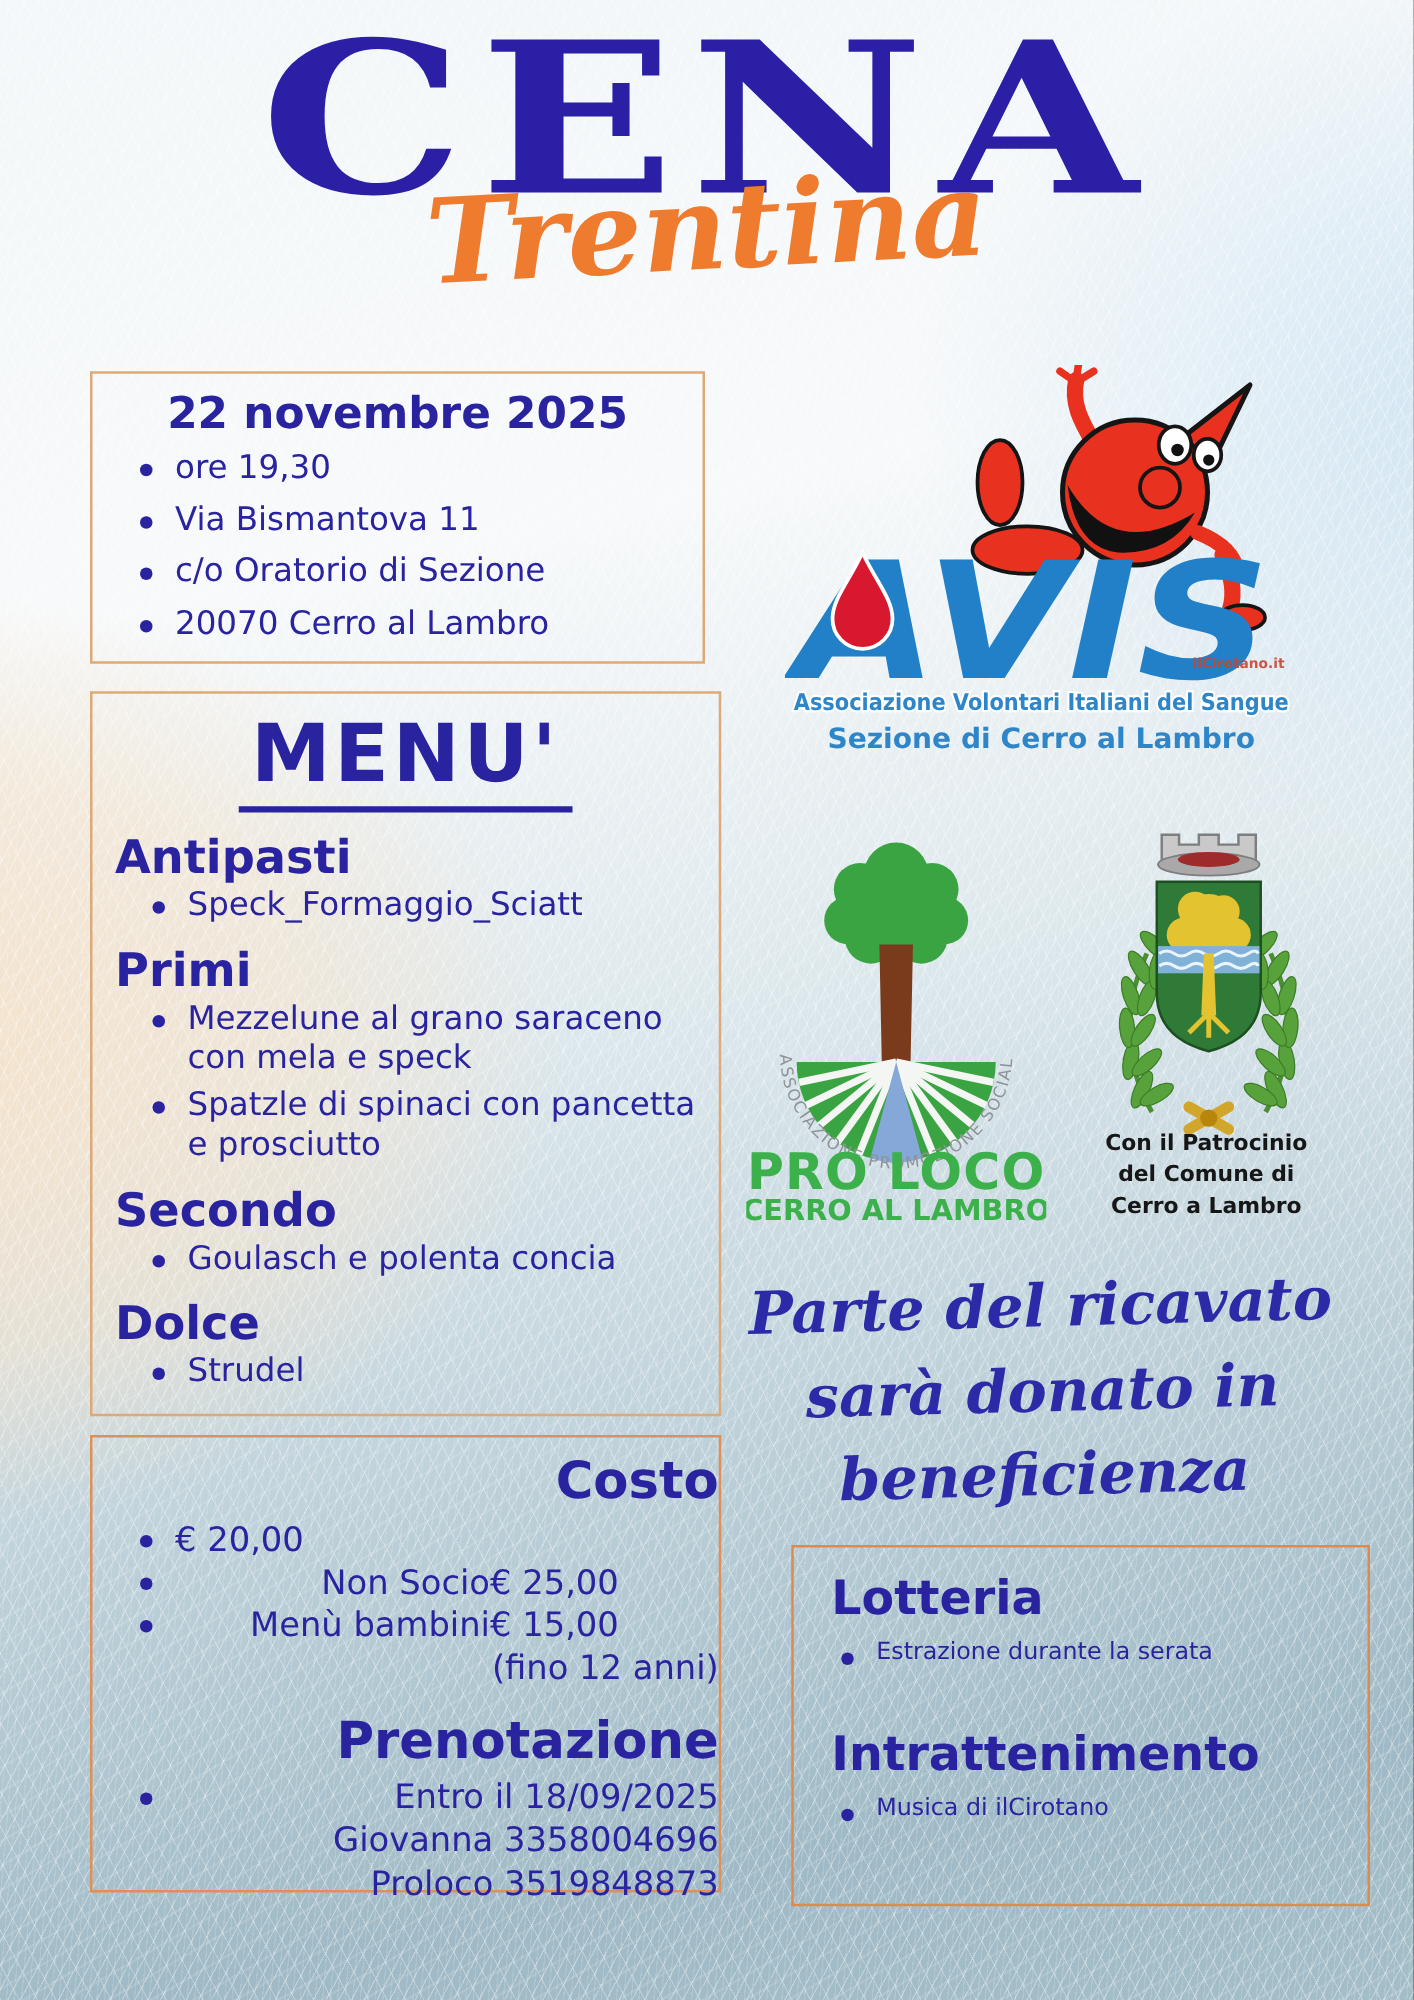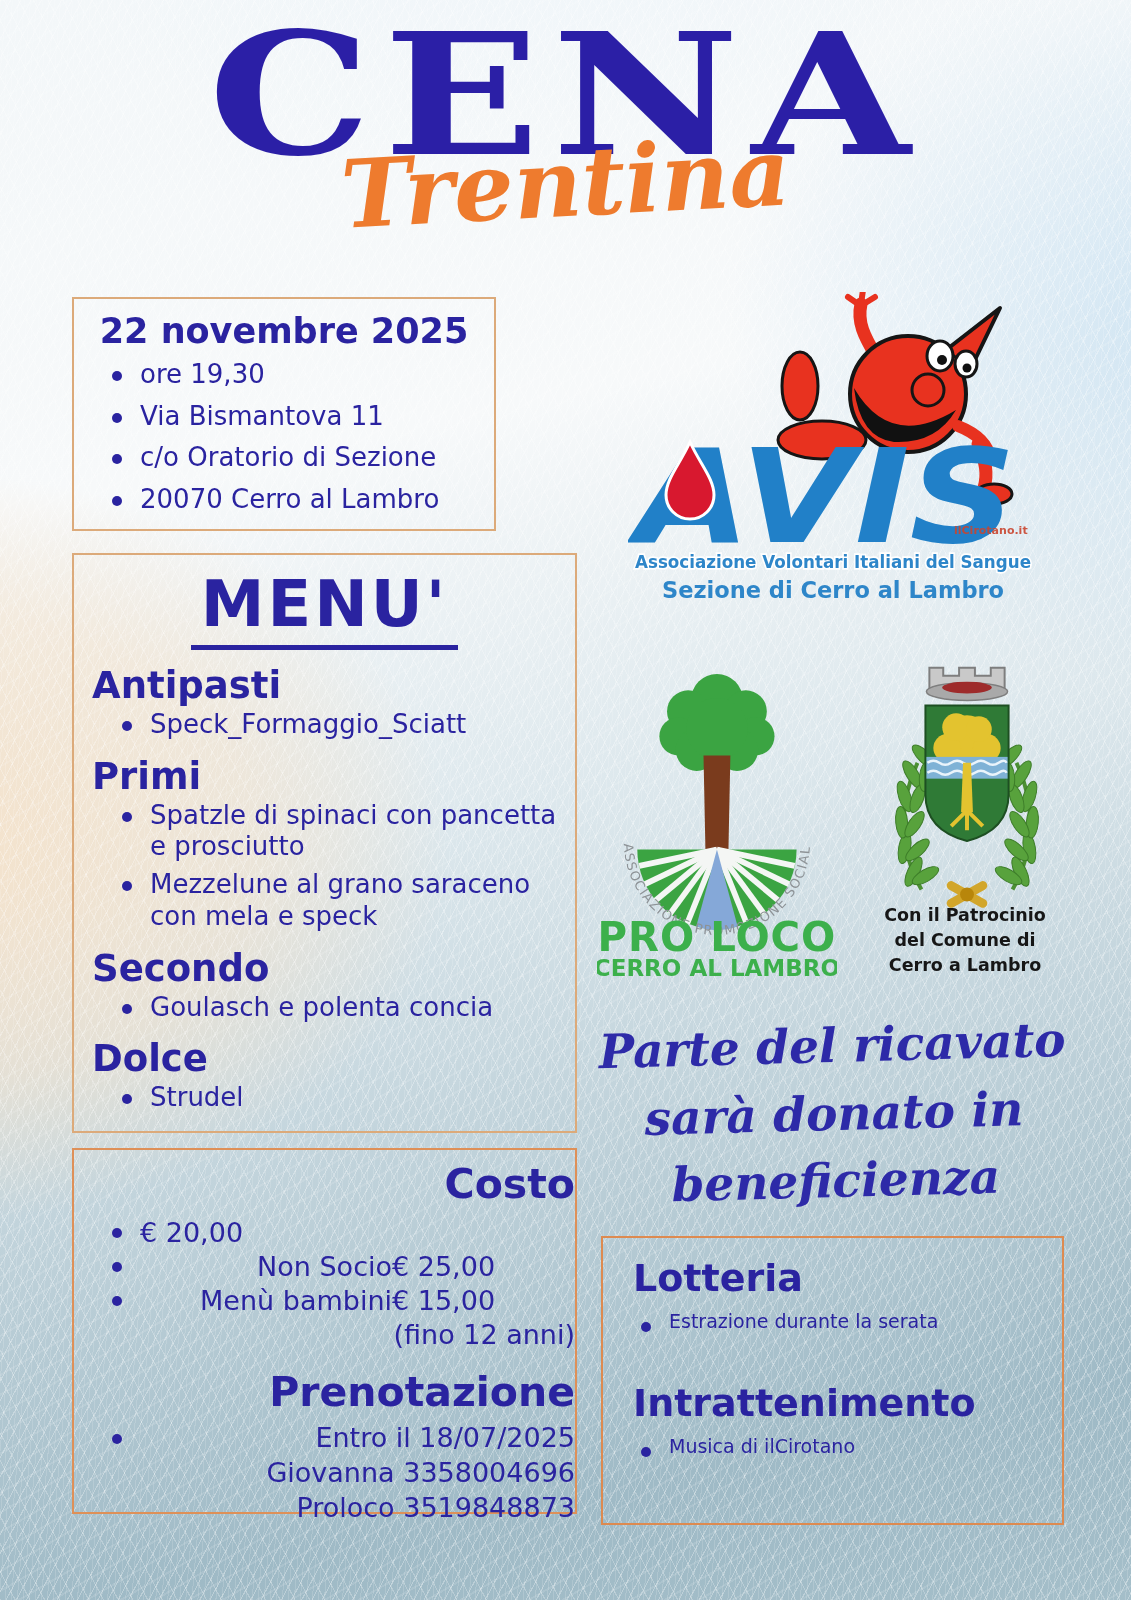--- a/index.html
+++ b/index.html
@@ -40,7 +40,7 @@
   }
 
   .box { position:absolute; z-index:2; border:2px solid var(--border-tan); box-sizing:border-box; }
-  #date-box  { left:72px;  top:297px;  width:424px; height:234px; }
+  #date-box  { left:72px;  top:297px;  width:492px; height:234px; }
   #menu-box  { left:72px;  top:553px;  width:505px; height:580px; }
   #cost-box  { left:72px;  top:1148px; width:505px; height:366px; border-color:var(--border-orng);text-align:right; }
   #extras-box{ left:601px; top:1236px; width:463px; height:289px; border-color:#dd8a50; }

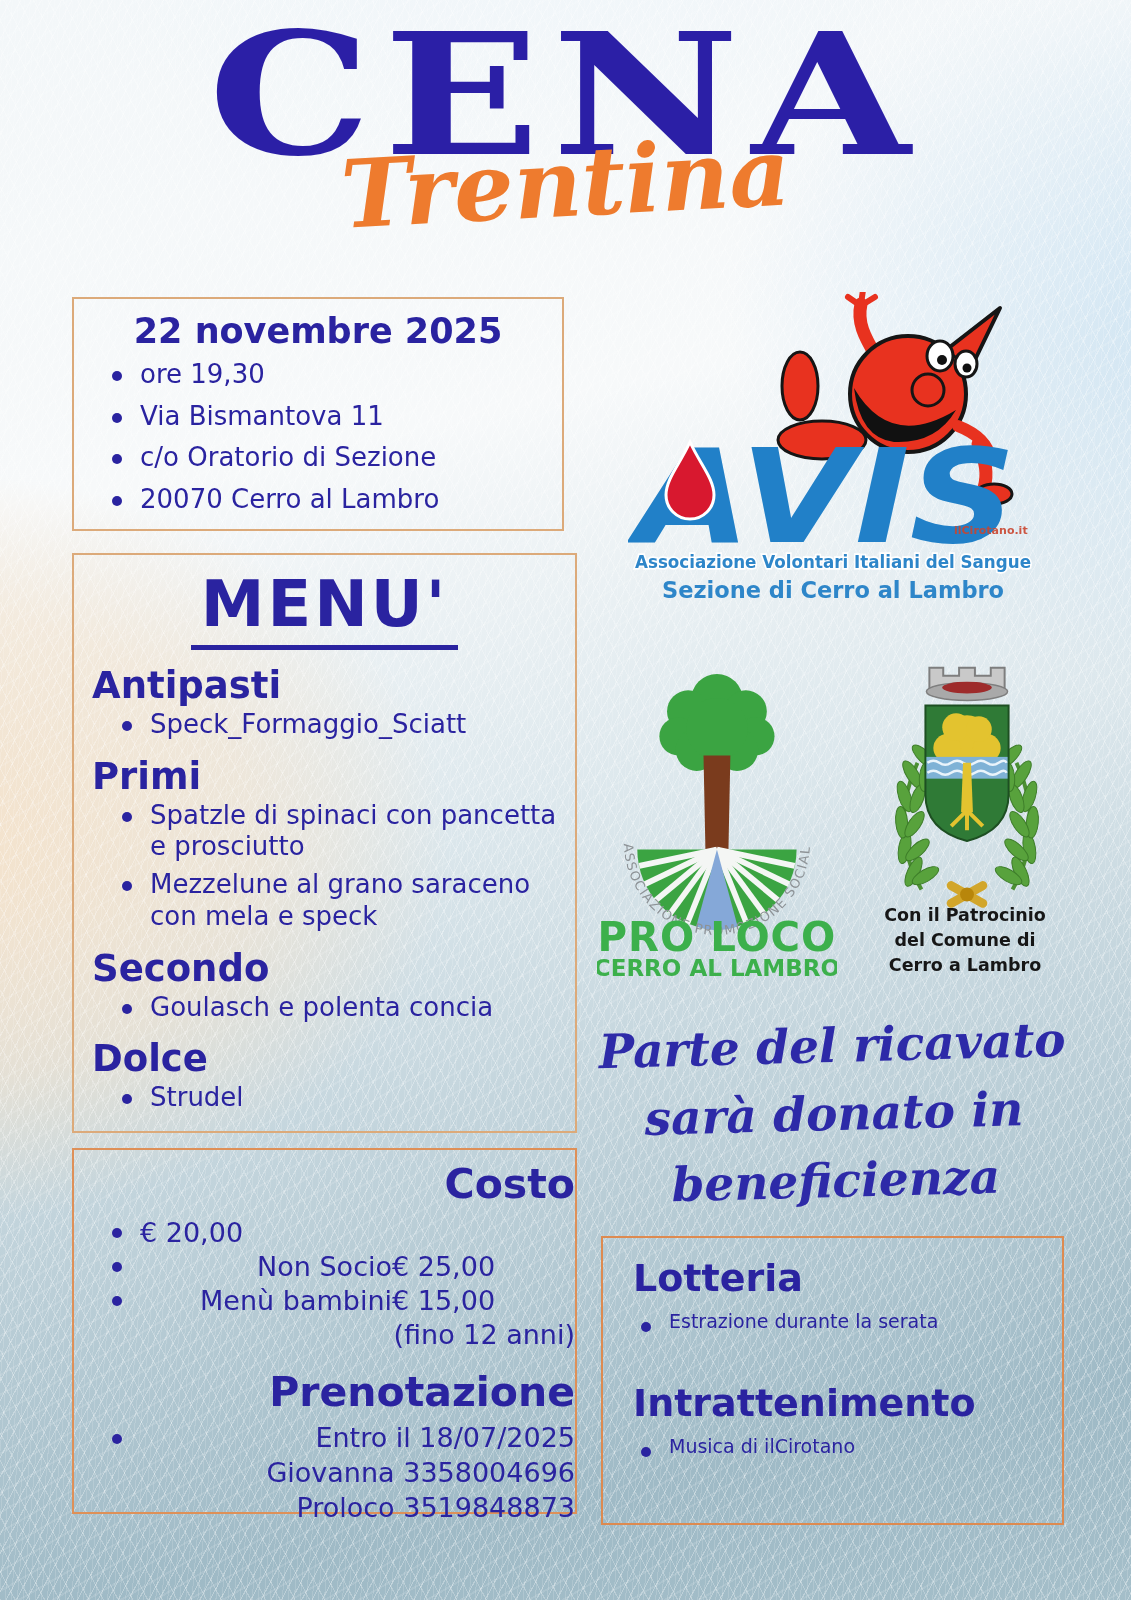--- a/index.html
+++ b/index.html
@@ -144,8 +144,8 @@
 
     <h3 class="section-h">Primi</h3>
     <ul class="blist">
+      <li>Mezzelune al grano saraceno con mela e speck</li>
       <li>Spatzle di spinaci con pancetta e prosciutto</li>
-      <li>Mezzelune al grano saraceno con mela e speck</li>
     </ul>
 
     <h3 class="section-h">Secondo</h3>

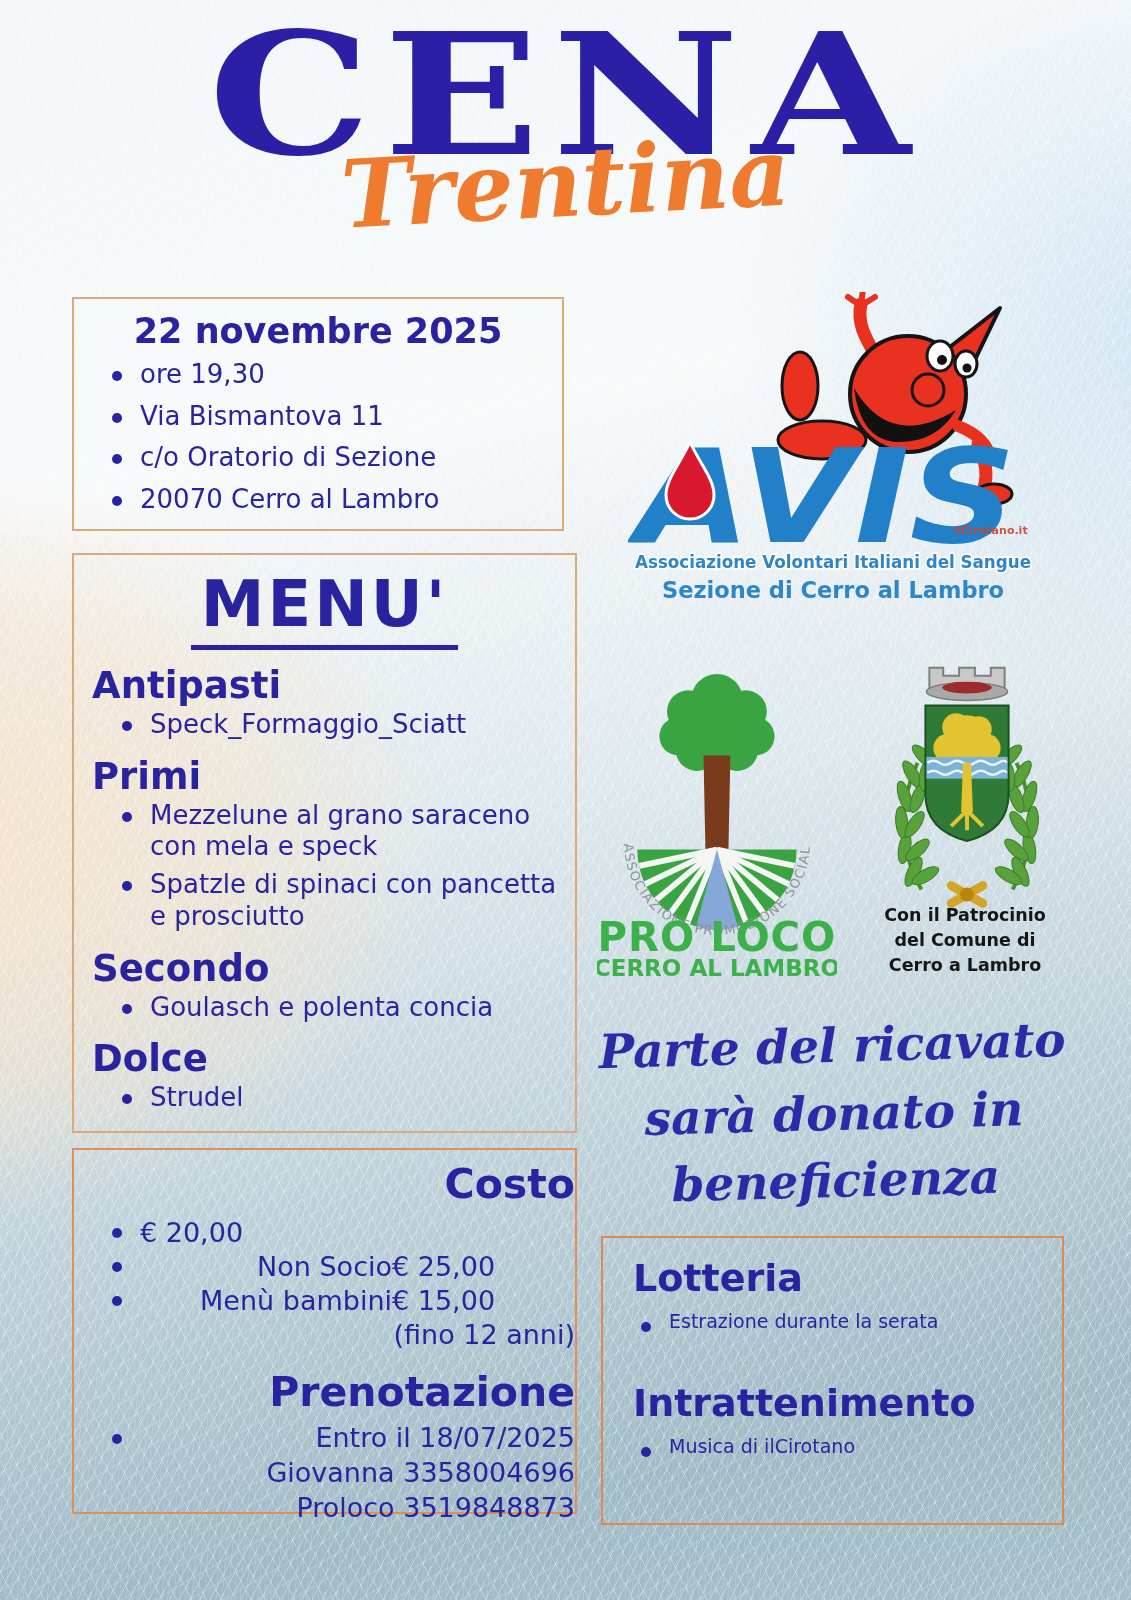--- a/index.html
+++ b/index.html
@@ -72,7 +72,7 @@
   .cont-line { margin-left:96px; font-size:27px; color:var(--navy); line-height:1.3; }
   #cost-box .li-row { margin:0 0 0 30px; font-size:27px; }
 
-  #extras-box { padding:6px 0 0 20px; }
+  #extras-box { padding:6px 0 0 20px;margin-left:32px; }
   .extra-h { margin:12px 0 10px 10px; font-size:38px; font-weight:bold; color:var(--navy); }
   .extra-h.second { margin-top:48px; }
   #extras-box .li-row { margin-left:10px; font-size:19px; }

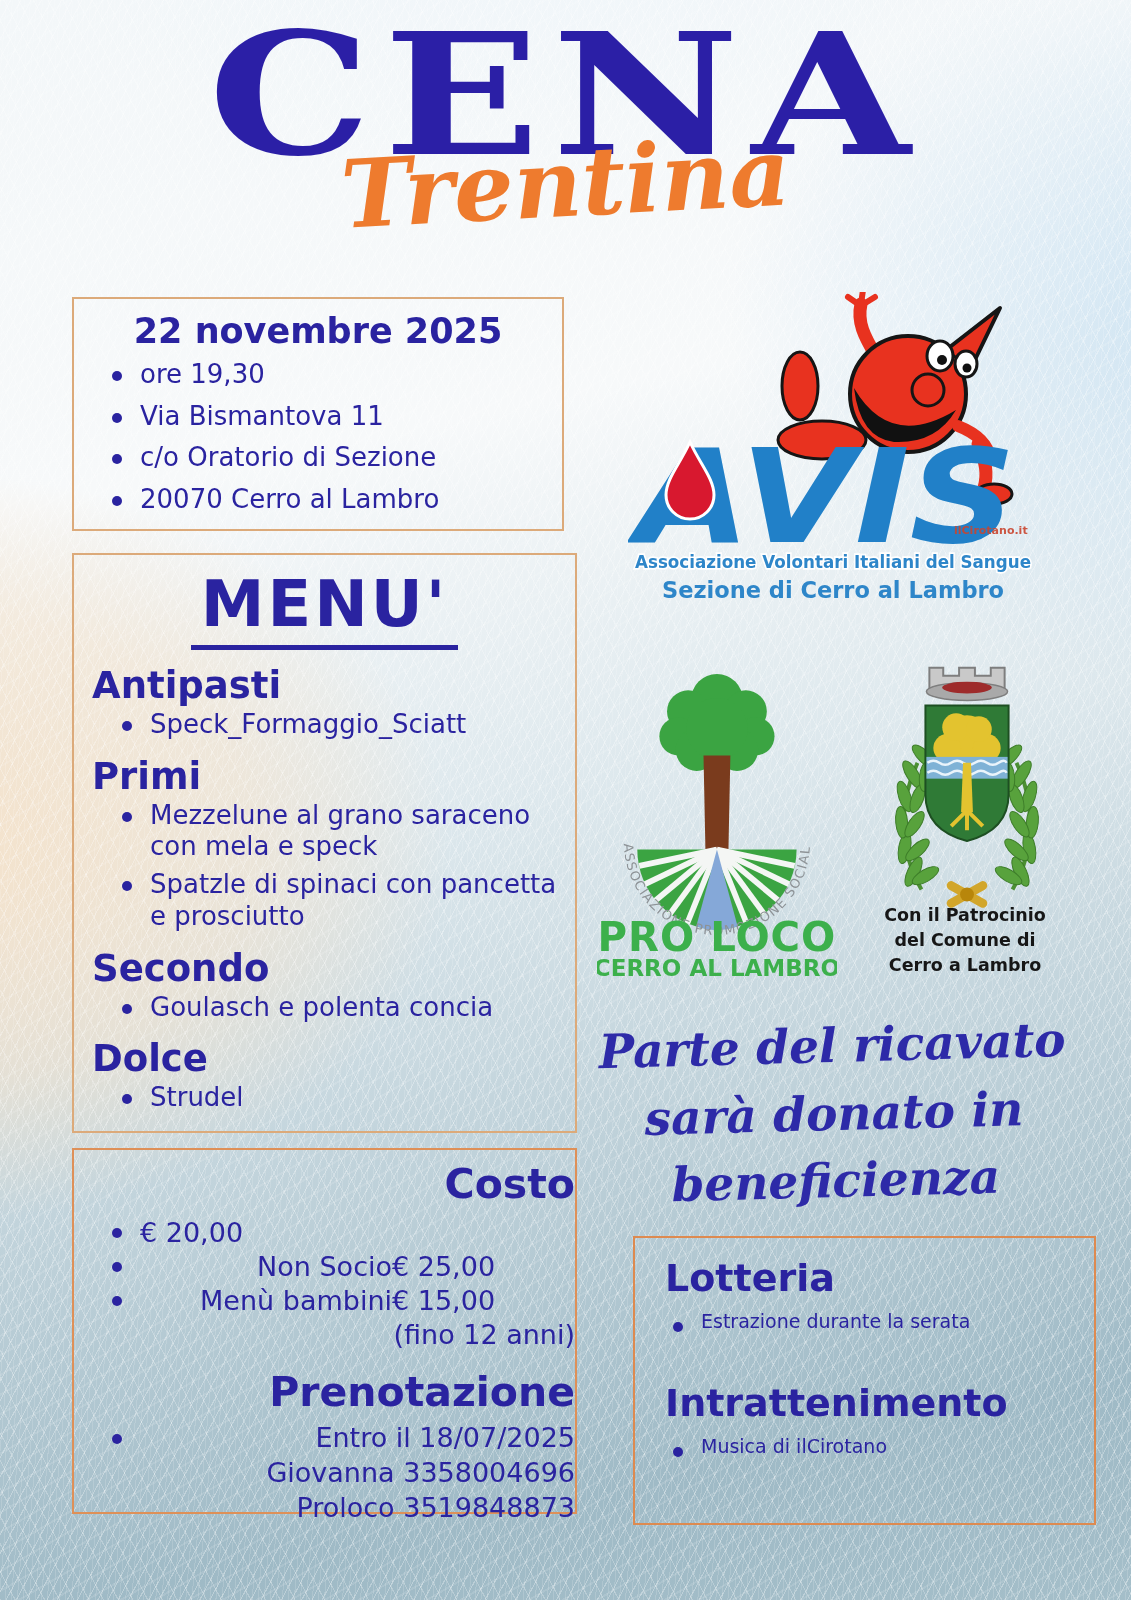--- a/index.html
+++ b/index.html
@@ -281,7 +281,7 @@
     <div class="price-sub">(fino 12 anni)</div>
 
     <h3 class="booking-h">Prenotazione</h3>
-    <div class="li-row">Entro il 18/07/2025</div>
+    <div class="li-row">Entro il 18/09/2025</div>
     <div class="cont-line">Giovanna 3358004696</div>
     <div class="cont-line">Proloco 3519848873</div>
   </div>

